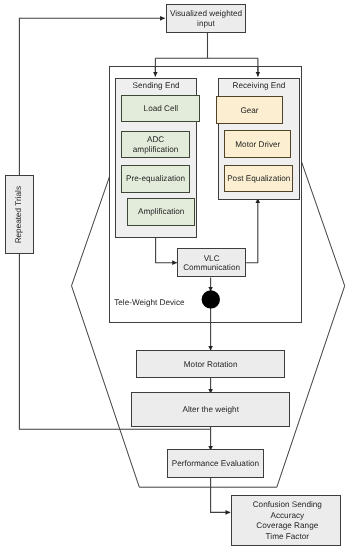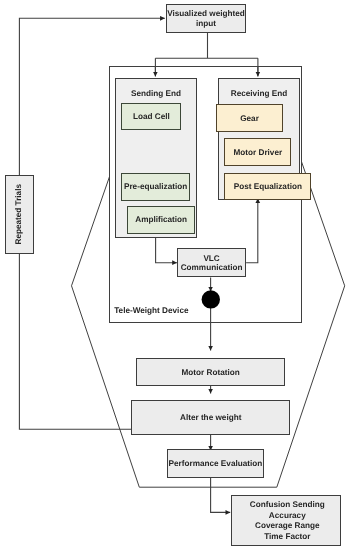--- a/index.html
+++ b/index.html
@@ -9,7 +9,7 @@
   #stage{position:absolute;left:0;top:0;width:347px;height:550px;}
   svg#lines{position:absolute;left:0;top:0;width:347px;height:550px;pointer-events:none;z-index:5;}
   svg#hexlayer{position:absolute;left:0;top:0;width:347px;height:550px;pointer-events:none;z-index:1;}
-  .node,.panel{z-index:10;font-weight:bold;}
+  .node,.panel{z-index:10;}
   .container{z-index:2;}
   .node{position:absolute;box-sizing:border-box;display:flex;align-items:center;
         justify-content:center;text-align:center;line-height:9.8px;padding-top:1px;}

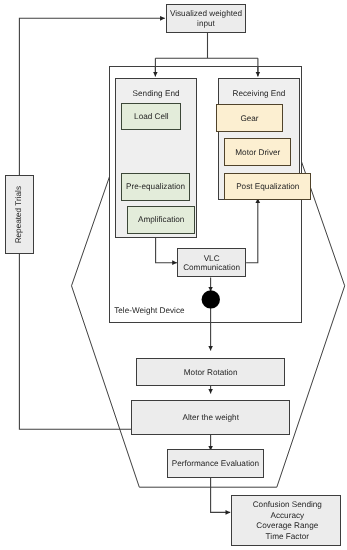--- a/index.html
+++ b/index.html
@@ -19,7 +19,7 @@
   .panel{background:#efefef;border:1.3px solid #3d3d3d;display:block;}
   .panel .ttl{position:absolute;left:0;right:0;top:2.2px;text-align:center;}
   .container{background:#ffffff;border:1.25px solid #3f3f3f;}
-  .f8{font-size:8.2px;margin-top:8px;}
+  .f8{font-size:8.2px;}
   .f75{font-size:8.2px;}
   .vert{writing-mode:vertical-rl;transform:rotate(180deg);}
   .metrics{flex-direction:column;line-height:10.4px;padding-left:3px;}

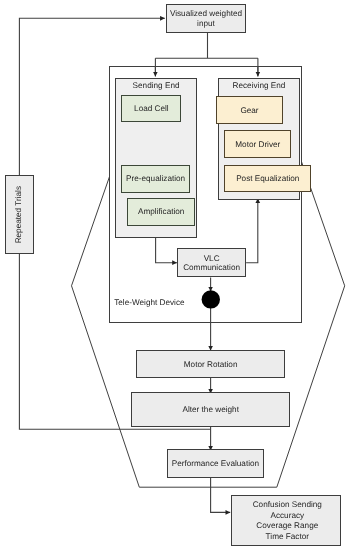--- a/index.html
+++ b/index.html
@@ -79,7 +79,7 @@
   <div class="panel" style="position:absolute;left:115.1px;top:78.3px;width:79.9px;height:157.3px;">
     <span class="ttl f8">Sending End</span>
   </div>
-  <div class="node green f8" style="left:121.4px;top:95.2px;width:60px;height:27.1px;">
+  <div class="node green f8" style="left:121.4px;top:95.2px;width:79px;height:27.1px;">
     <span>Load Cell</span>
   </div>
   <div class="node green f8" style="left:121.4px;top:164.8px;width:68.4px;height:28px;">

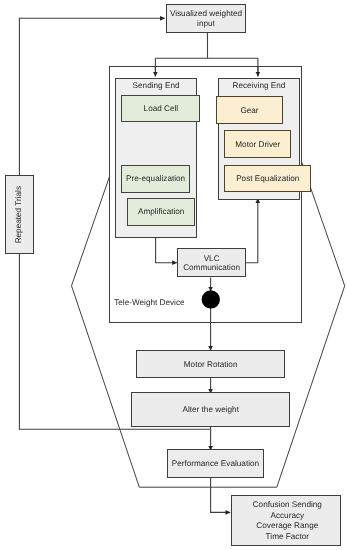--- a/index.html
+++ b/index.html
@@ -82,6 +82,9 @@
   <div class="node green f8" style="left:121.4px;top:95.2px;width:79px;height:27.1px;">
     <span>Load Cell</span>
   </div>
+  <div class="node green f8" style="left:121.4px;top:131px;width:68.4px;height:27.3px;">
+    <span style="display:block;max-width:48px;">ADC amplification</span>
+  </div>
   <div class="node green f8" style="left:121.4px;top:164.8px;width:68.4px;height:28px;">
     <span>Pre-equalization</span>
   </div>

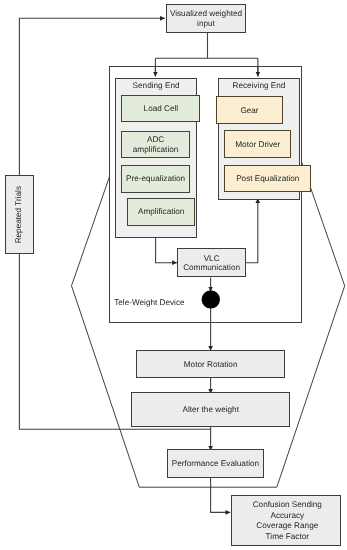--- a/index.html
+++ b/index.html
@@ -101,7 +101,7 @@
   <div class="node yellow f8" style="left:224.3px;top:130.3px;width:67px;height:27.7px;">
     <span>Motor Driver</span>
   </div>
-  <div class="node yellow f8" style="left:224.3px;top:164.8px;width:87px;height:27.7px;">
+  <div class="node yellow f8" style="left:224.3px;top:164.8px;width:69px;height:27.7px;">
     <span>Post Equalization</span>
   </div>
 

